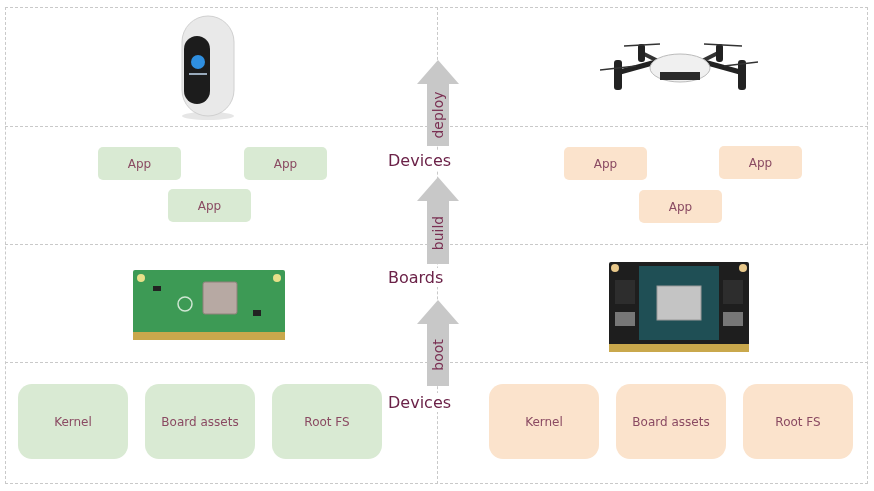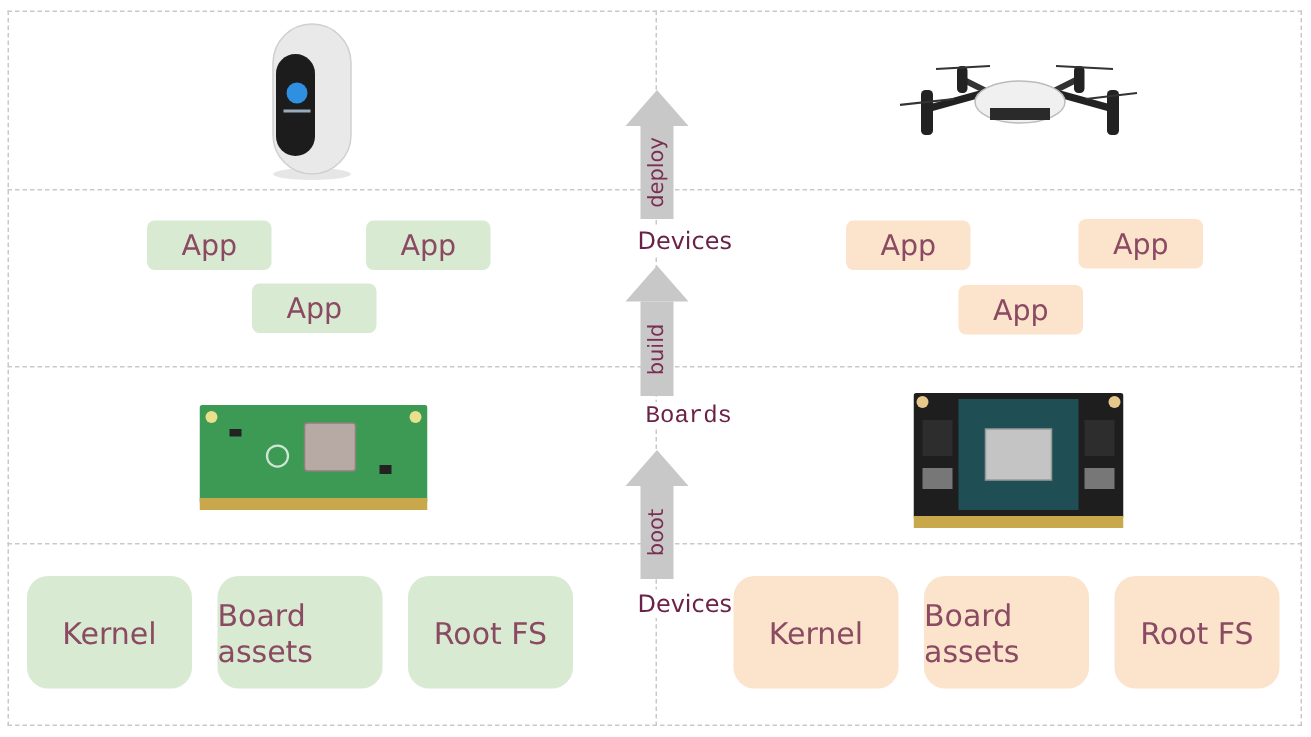--- a/index.html
+++ b/index.html
@@ -10,7 +10,7 @@
     .vline { position: absolute; top: 7px; height: 477px; width: 0;
              border-left: 1px dashed #c9c9c9; }
     .box { position: absolute; display: flex; align-items: center; justify-content: center;
-           font-size: 19px; color: #8a4a62; border-radius: 5px; }
+           font-size: 12px; color: #8a4a62; border-radius: 5px; }
     .green { background: #d9ead3; }
     .orange { background: #fbe3cc; }
     .app { width: 83px; height: 33px; }

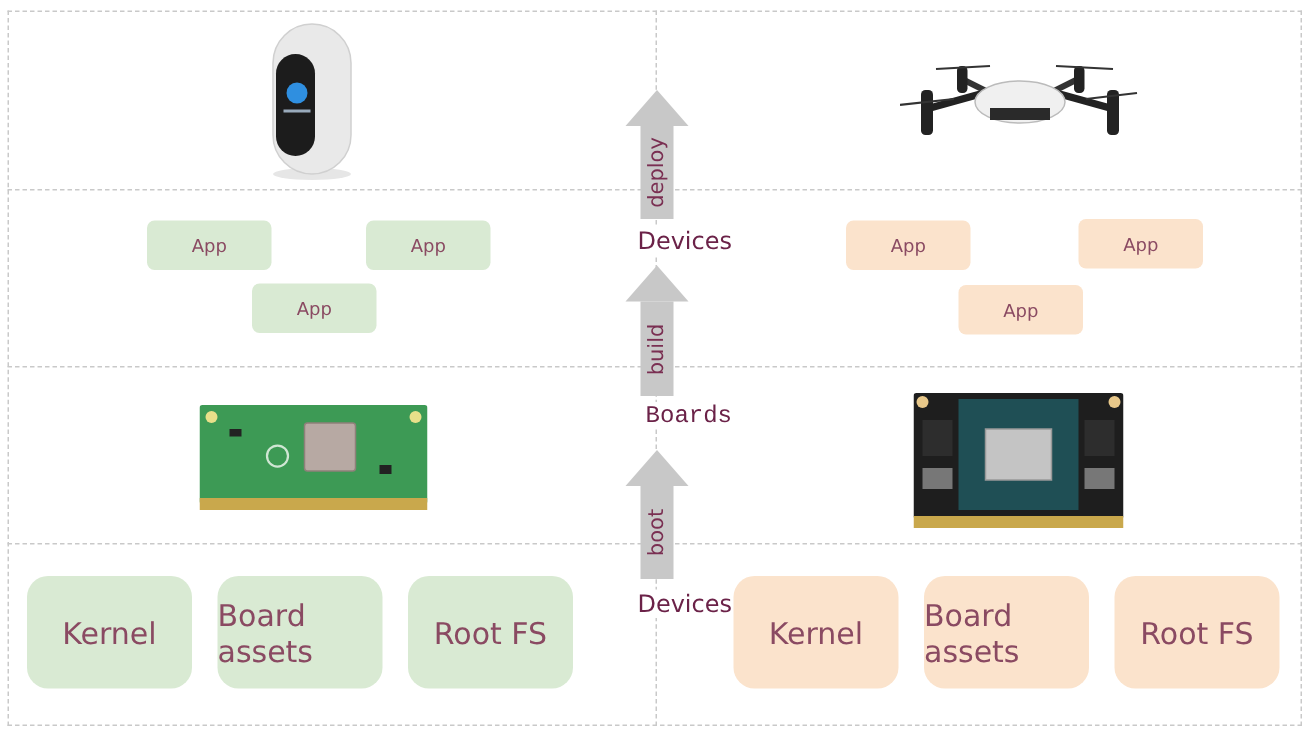--- a/index.html
+++ b/index.html
@@ -15,7 +15,7 @@
     .orange { background: #fbe3cc; }
     .app { width: 83px; height: 33px; }
     .big { width: 110px; height: 75px; border-radius: 14px; font-size: 20px; }
-    .label { position: absolute; font-size: 16px; color: #6b2248; text-align: right;
+    .label { position: absolute; font-size: 16px; color: #6b2248; text-align: left;
              width: 100px; left: 388px; background: #fff; }
     .arrow { position: absolute; left: 417px; width: 42px; }
     .arrow .head { width: 0; height: 0; border-left: 21px solid transparent;

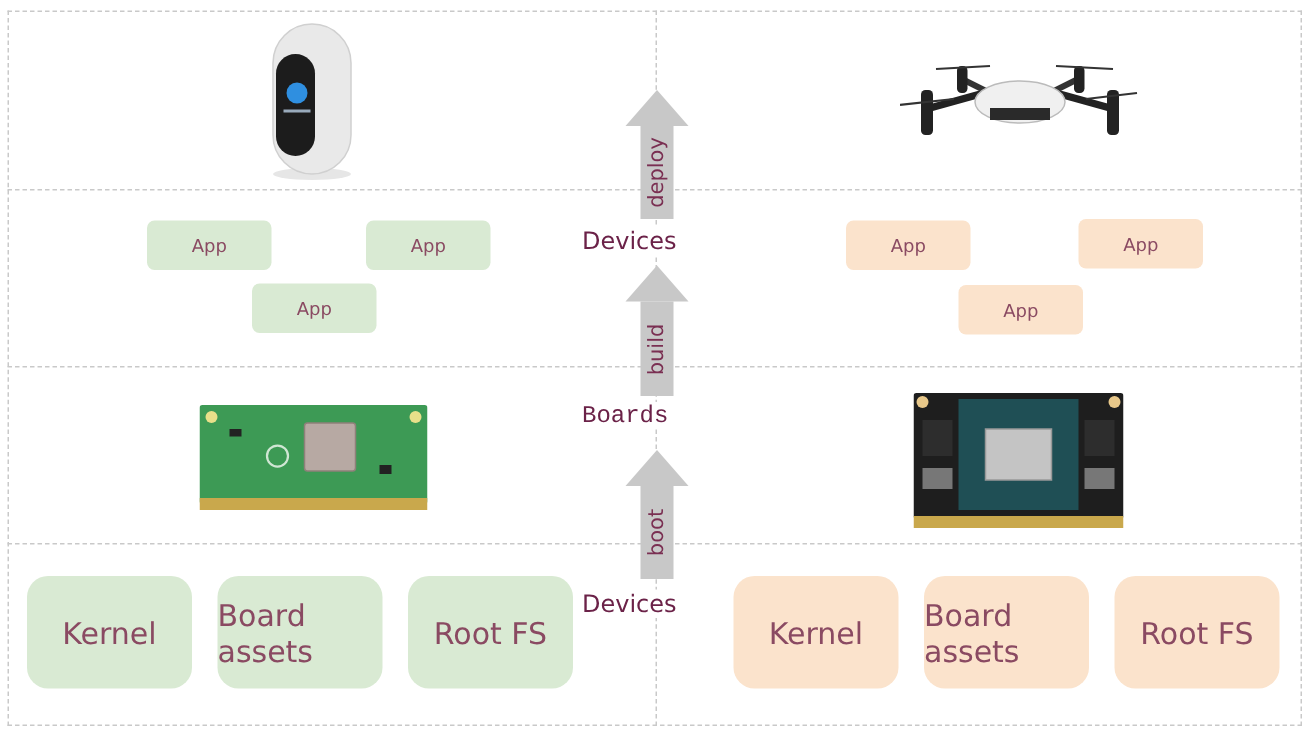--- a/index.html
+++ b/index.html
@@ -131,7 +131,7 @@
 </div>
 
 <div class="label" style="top:151px;">Devices</div>
-<div class="label" style="top:268px;font-family:Liberation Mono, monospace;">Boards</div>
+<div class="label" style="top:268px;">Boards</div>
 <div class="label" style="top:393px;">Devices</div>
 
 </body></html>

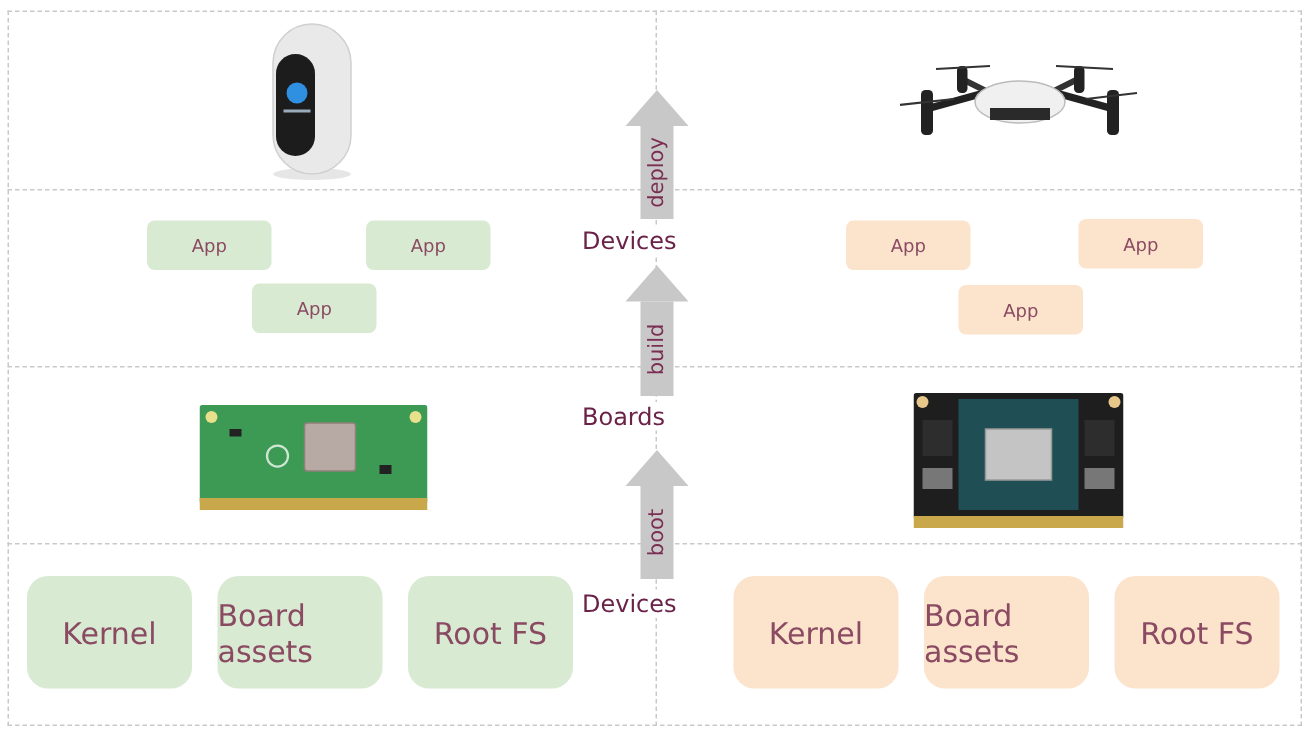--- a/index.html
+++ b/index.html
@@ -14,7 +14,7 @@
     .green { background: #d9ead3; }
     .orange { background: #fbe3cc; }
     .app { width: 83px; height: 33px; }
-    .big { width: 110px; height: 75px; border-radius: 14px; font-size: 20px; }
+    .big { width: 110px; height: 75px; border-radius: 14px; font-size: 12px; }
     .label { position: absolute; font-size: 16px; color: #6b2248; text-align: left;
              width: 100px; left: 388px; background: #fff; }
     .arrow { position: absolute; left: 417px; width: 42px; }

